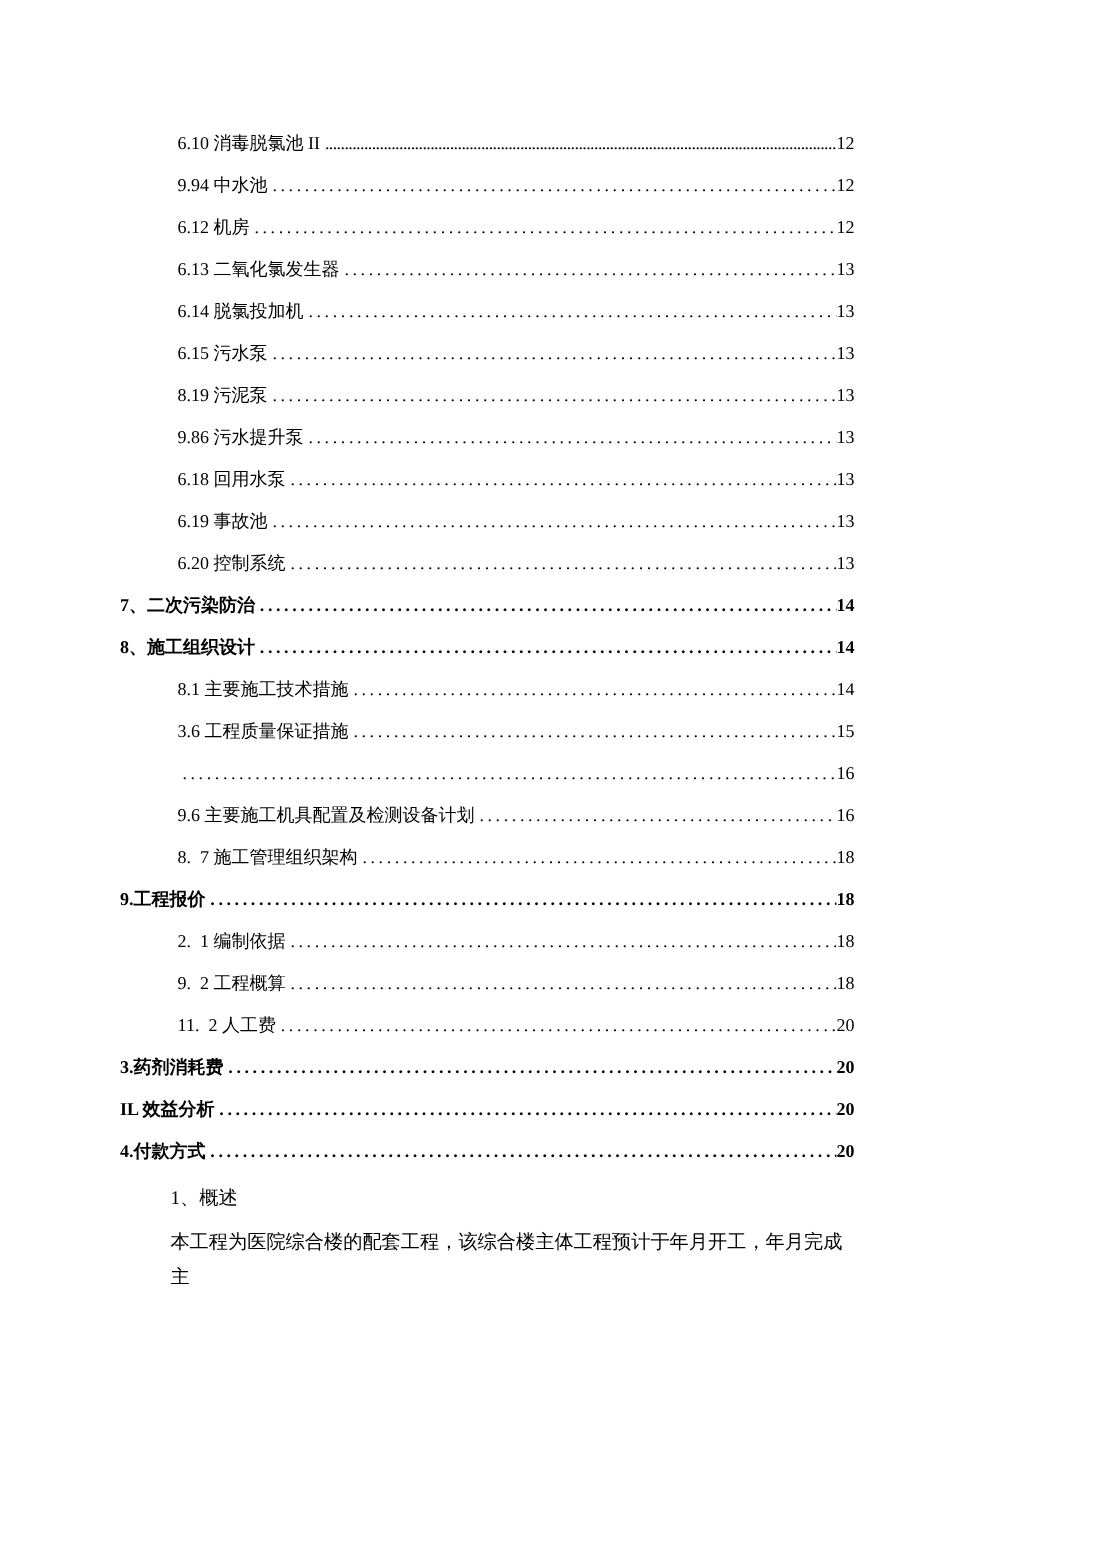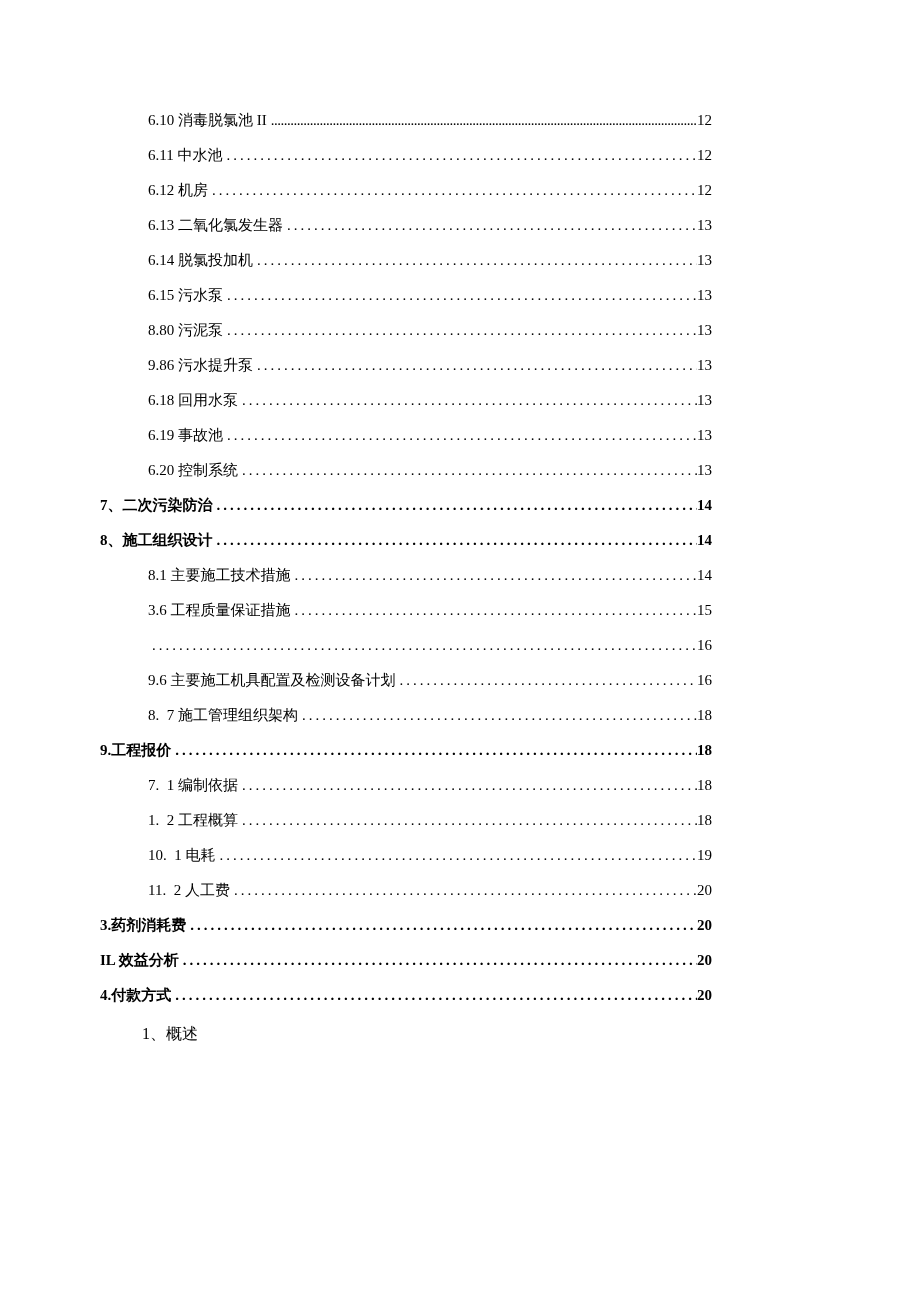--- a/index.html
+++ b/index.html
@@ -78,7 +78,7 @@
         <span class="toc-page">12</span>
       </div>
       <div class="toc-entry level-1">
-        <span class="toc-label">6.11 中水池</span>
+        <span class="toc-label">9.94 中水池</span>
         <span class="toc-leader"></span>
         <span class="toc-page">12</span>
       </div>

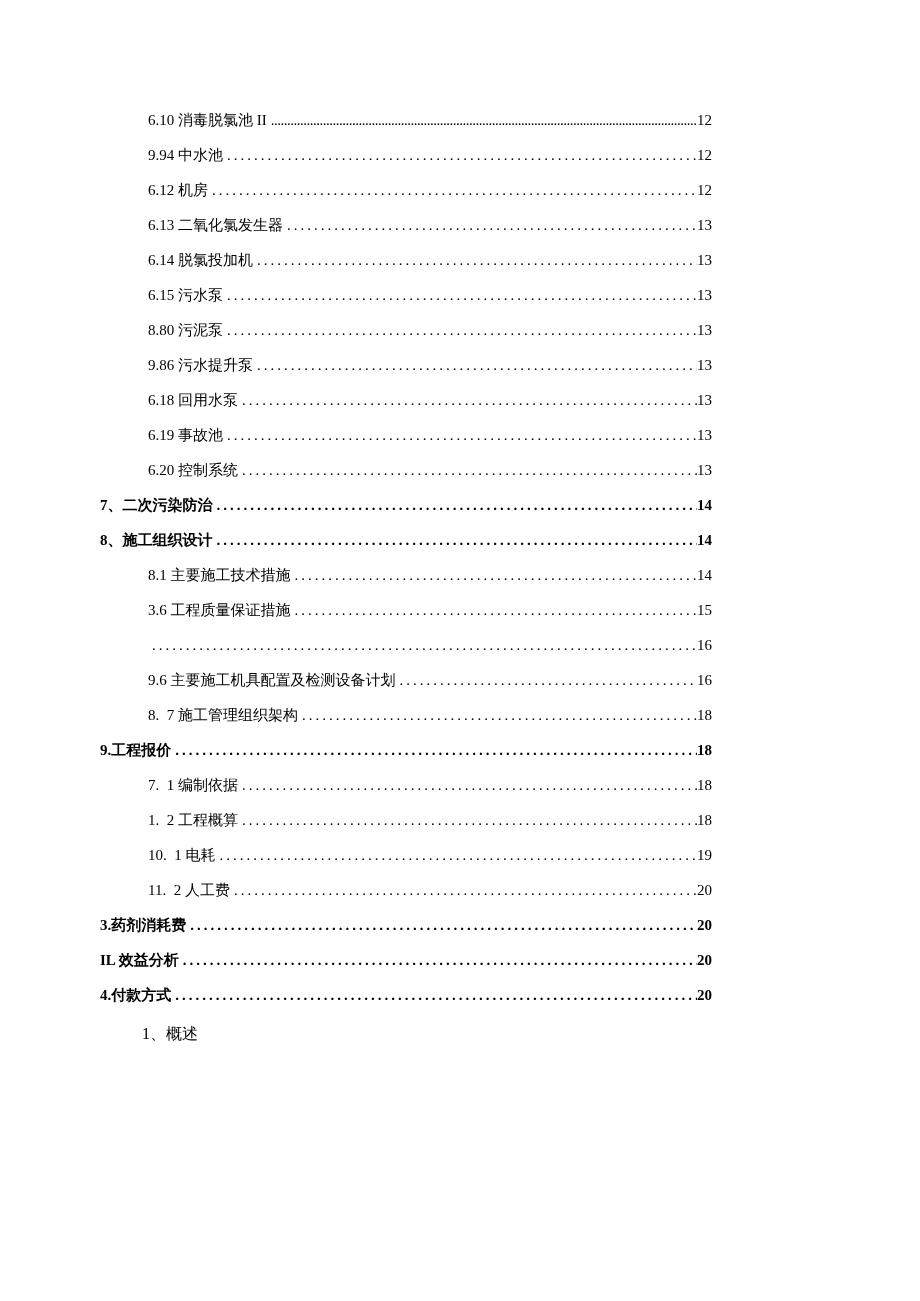--- a/index.html
+++ b/index.html
@@ -103,7 +103,7 @@
         <span class="toc-page">13</span>
       </div>
       <div class="toc-entry level-1">
-        <span class="toc-label">8.80 污泥泵</span>
+        <span class="toc-label">8.19 污泥泵</span>
         <span class="toc-leader"></span>
         <span class="toc-page">13</span>
       </div>

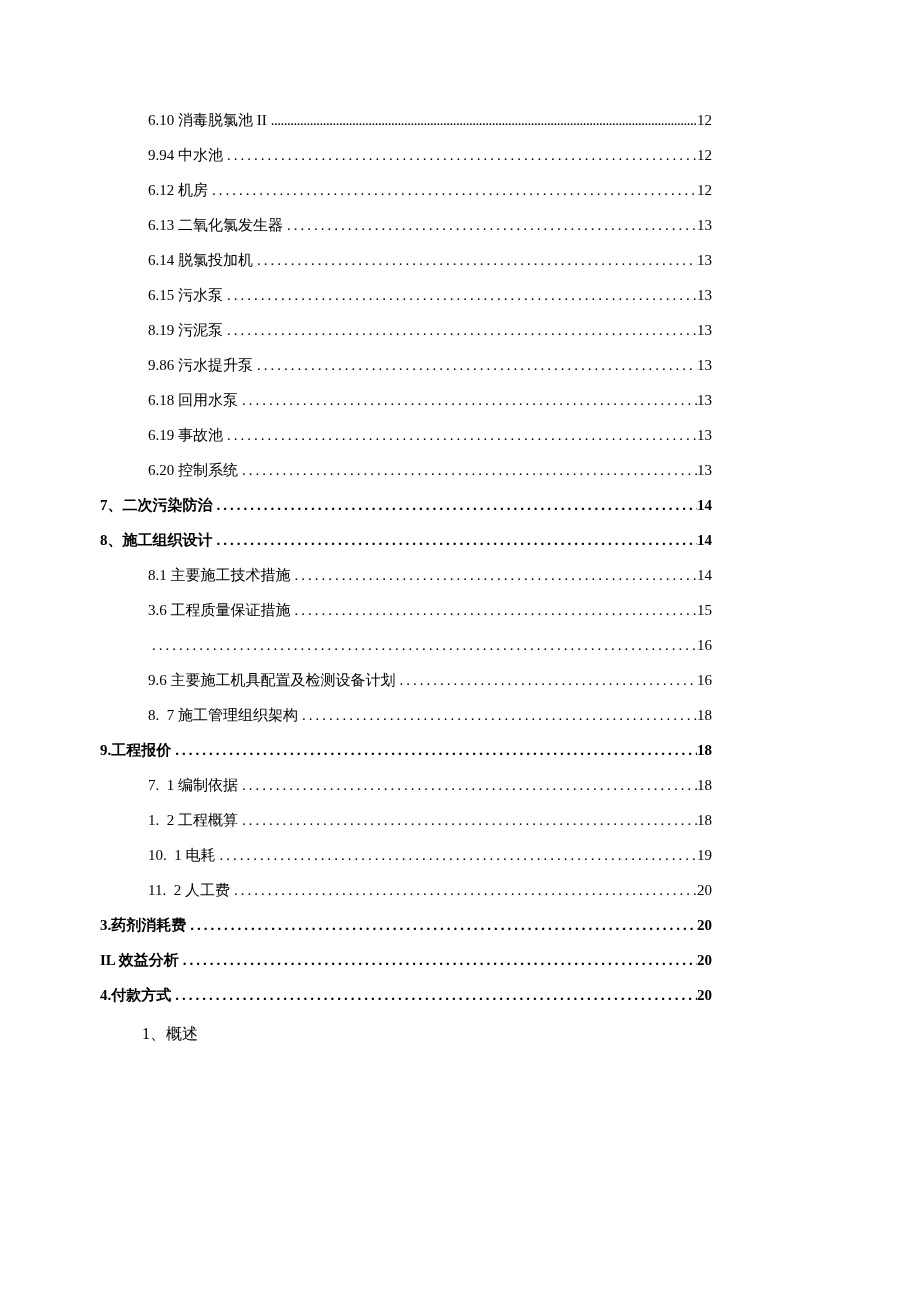--- a/index.html
+++ b/index.html
@@ -167,7 +167,7 @@
         <span class="toc-page">18</span>
       </div>
       <div class="toc-entry level-1">
-        <span class="toc-label">7.  1 编制依据</span>
+        <span class="toc-label">2.  1 编制依据</span>
         <span class="toc-leader"></span>
         <span class="toc-page">18</span>
       </div>

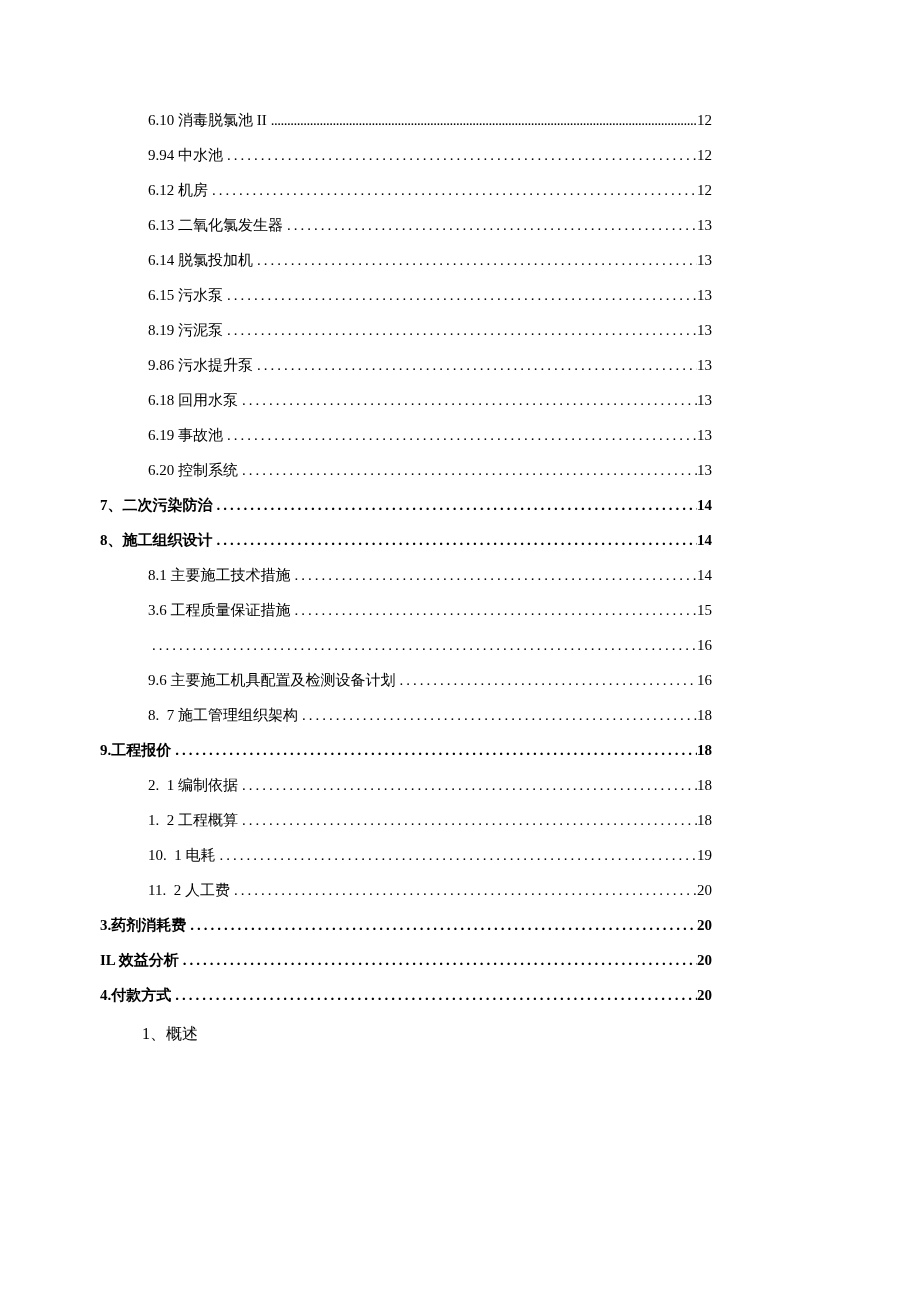--- a/index.html
+++ b/index.html
@@ -172,7 +172,7 @@
         <span class="toc-page">18</span>
       </div>
       <div class="toc-entry level-1">
-        <span class="toc-label">1.  2 工程概算</span>
+        <span class="toc-label">9.  2 工程概算</span>
         <span class="toc-leader"></span>
         <span class="toc-page">18</span>
       </div>

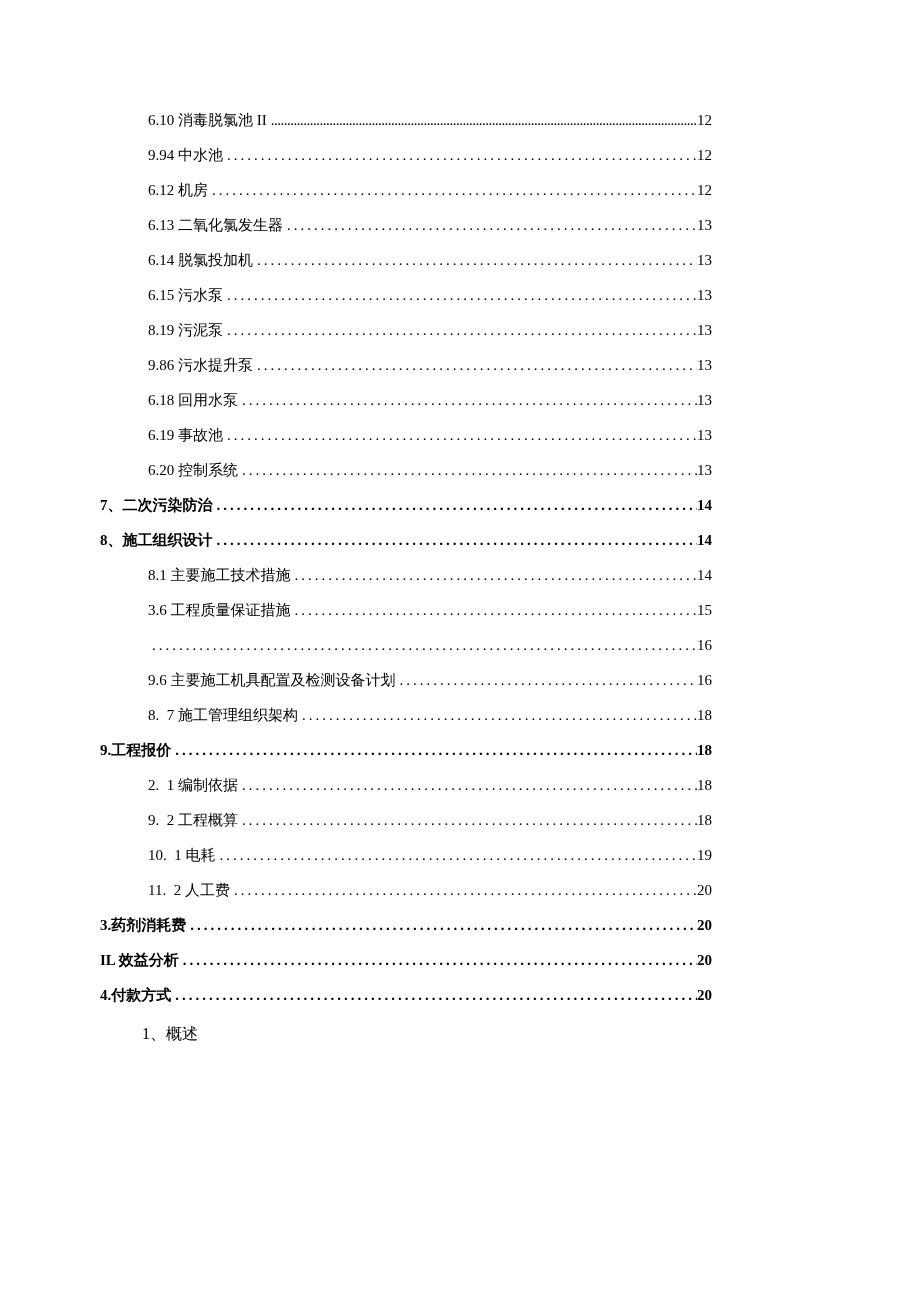--- a/index.html
+++ b/index.html
@@ -177,11 +177,6 @@
         <span class="toc-page">18</span>
       </div>
       <div class="toc-entry level-1">
-        <span class="toc-label">10.  1 电耗</span>
-        <span class="toc-leader"></span>
-        <span class="toc-page">19</span>
-      </div>
-      <div class="toc-entry level-1">
         <span class="toc-label">11.  2 人工费</span>
         <span class="toc-leader"></span>
         <span class="toc-page">20</span>

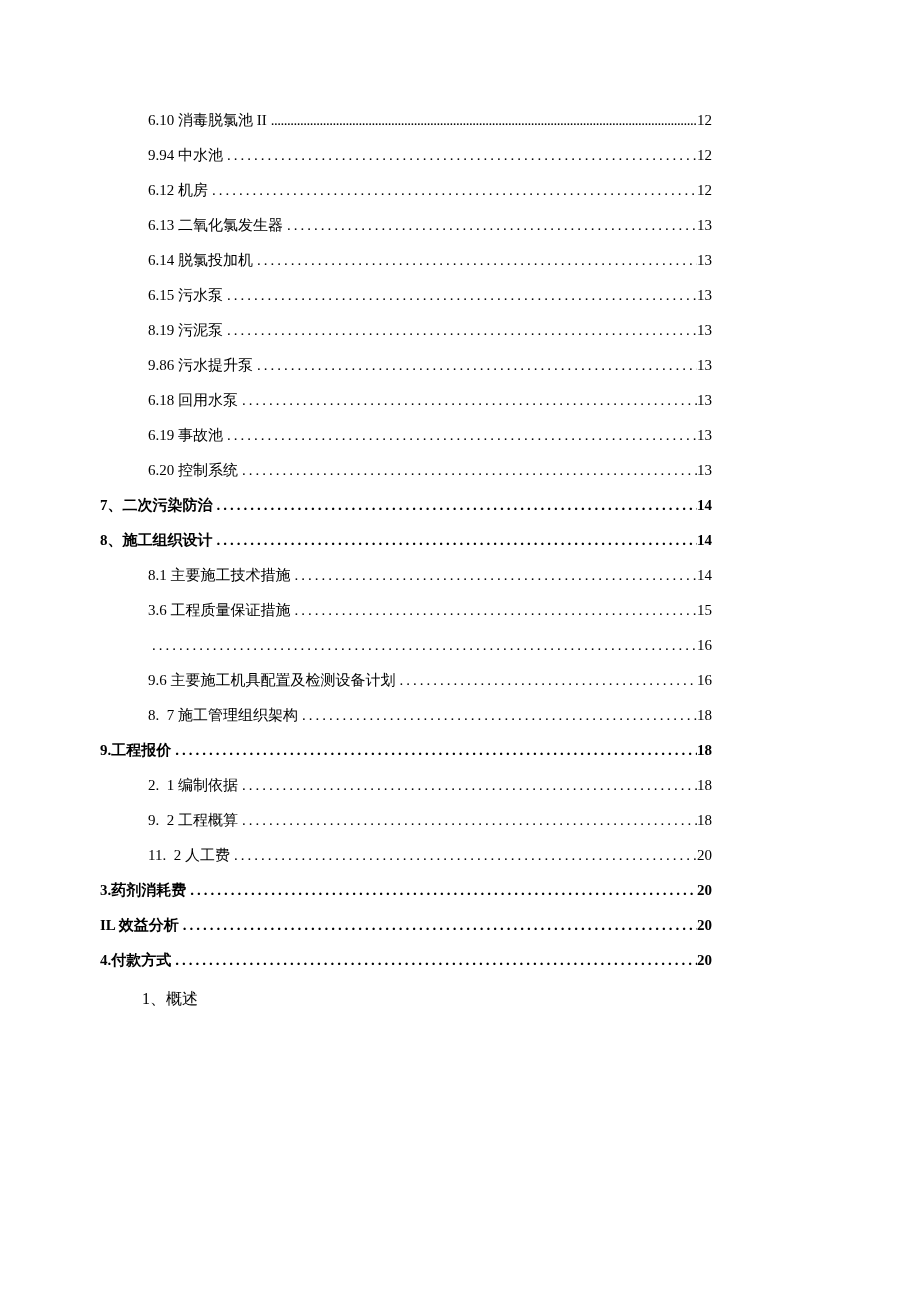--- a/index.html
+++ b/index.html
@@ -199,6 +199,7 @@
     </div>
 
   <div class="body-heading">1、概述</div>
+  <div class="body-text">本工程为医院综合楼的配套工程，该综合楼主体工程预计于年月开工，年月完成主</div>
 </div>
 
 </body></html>

